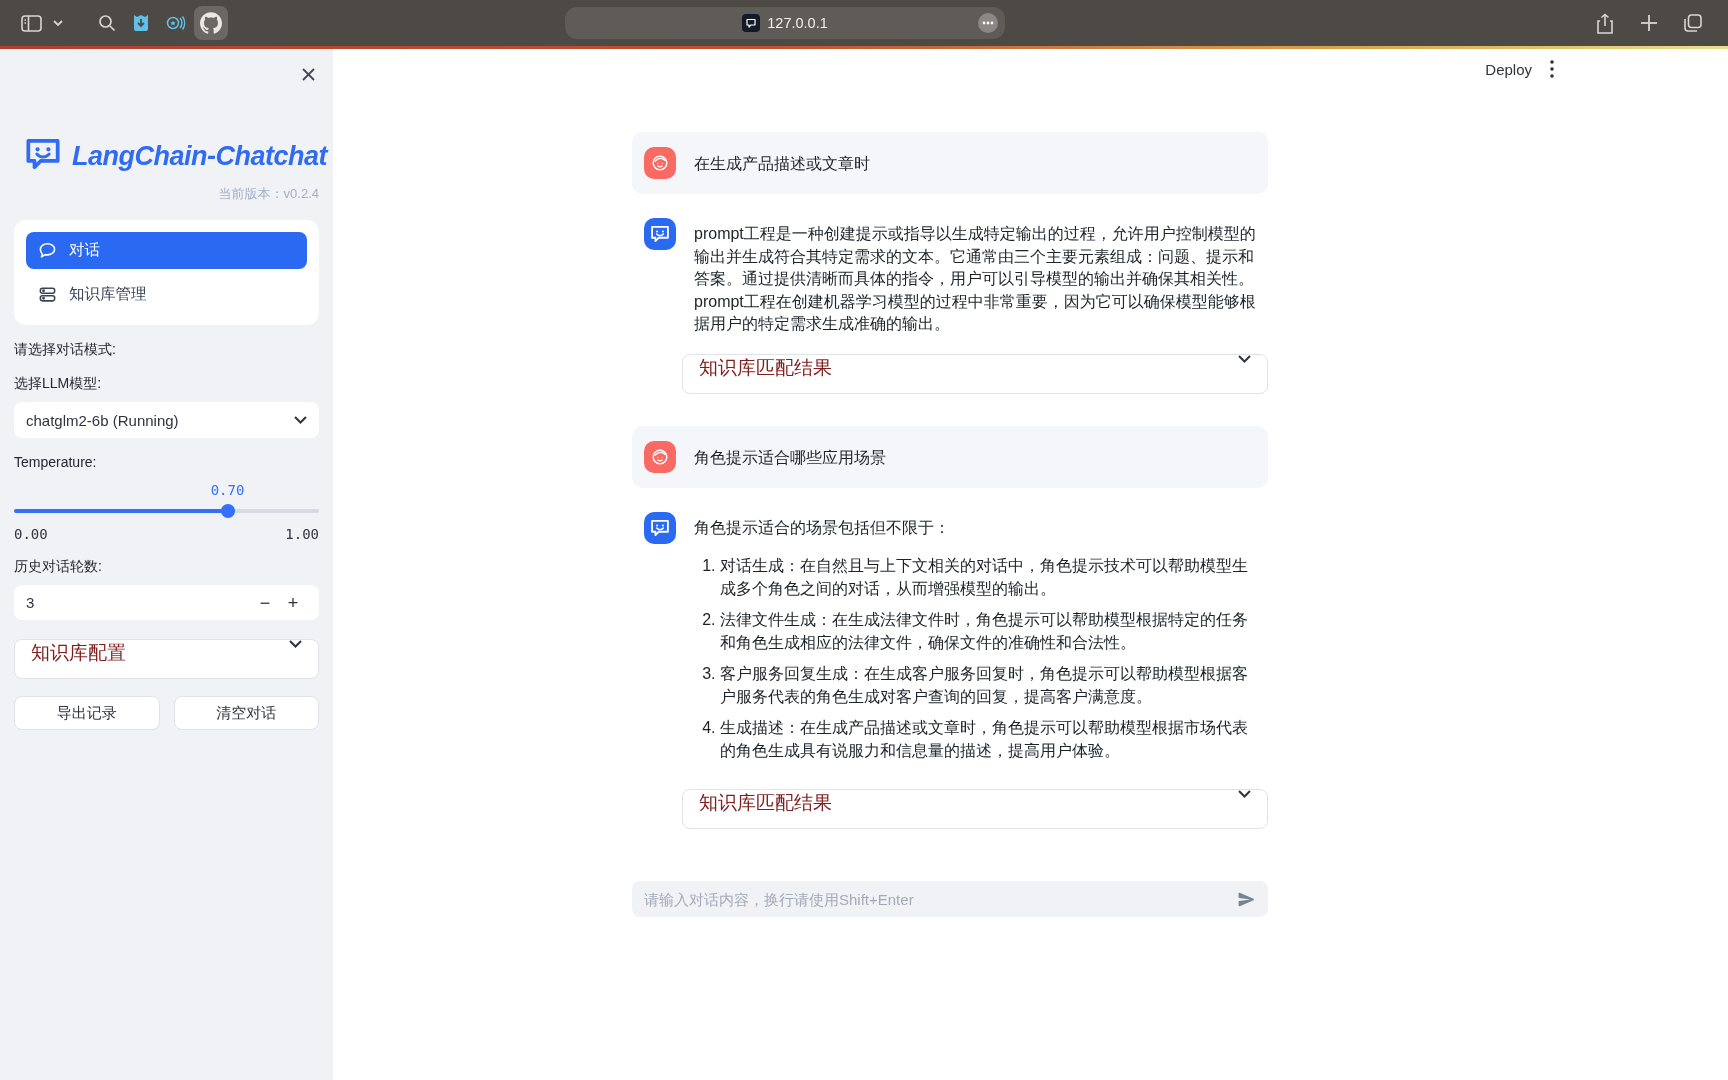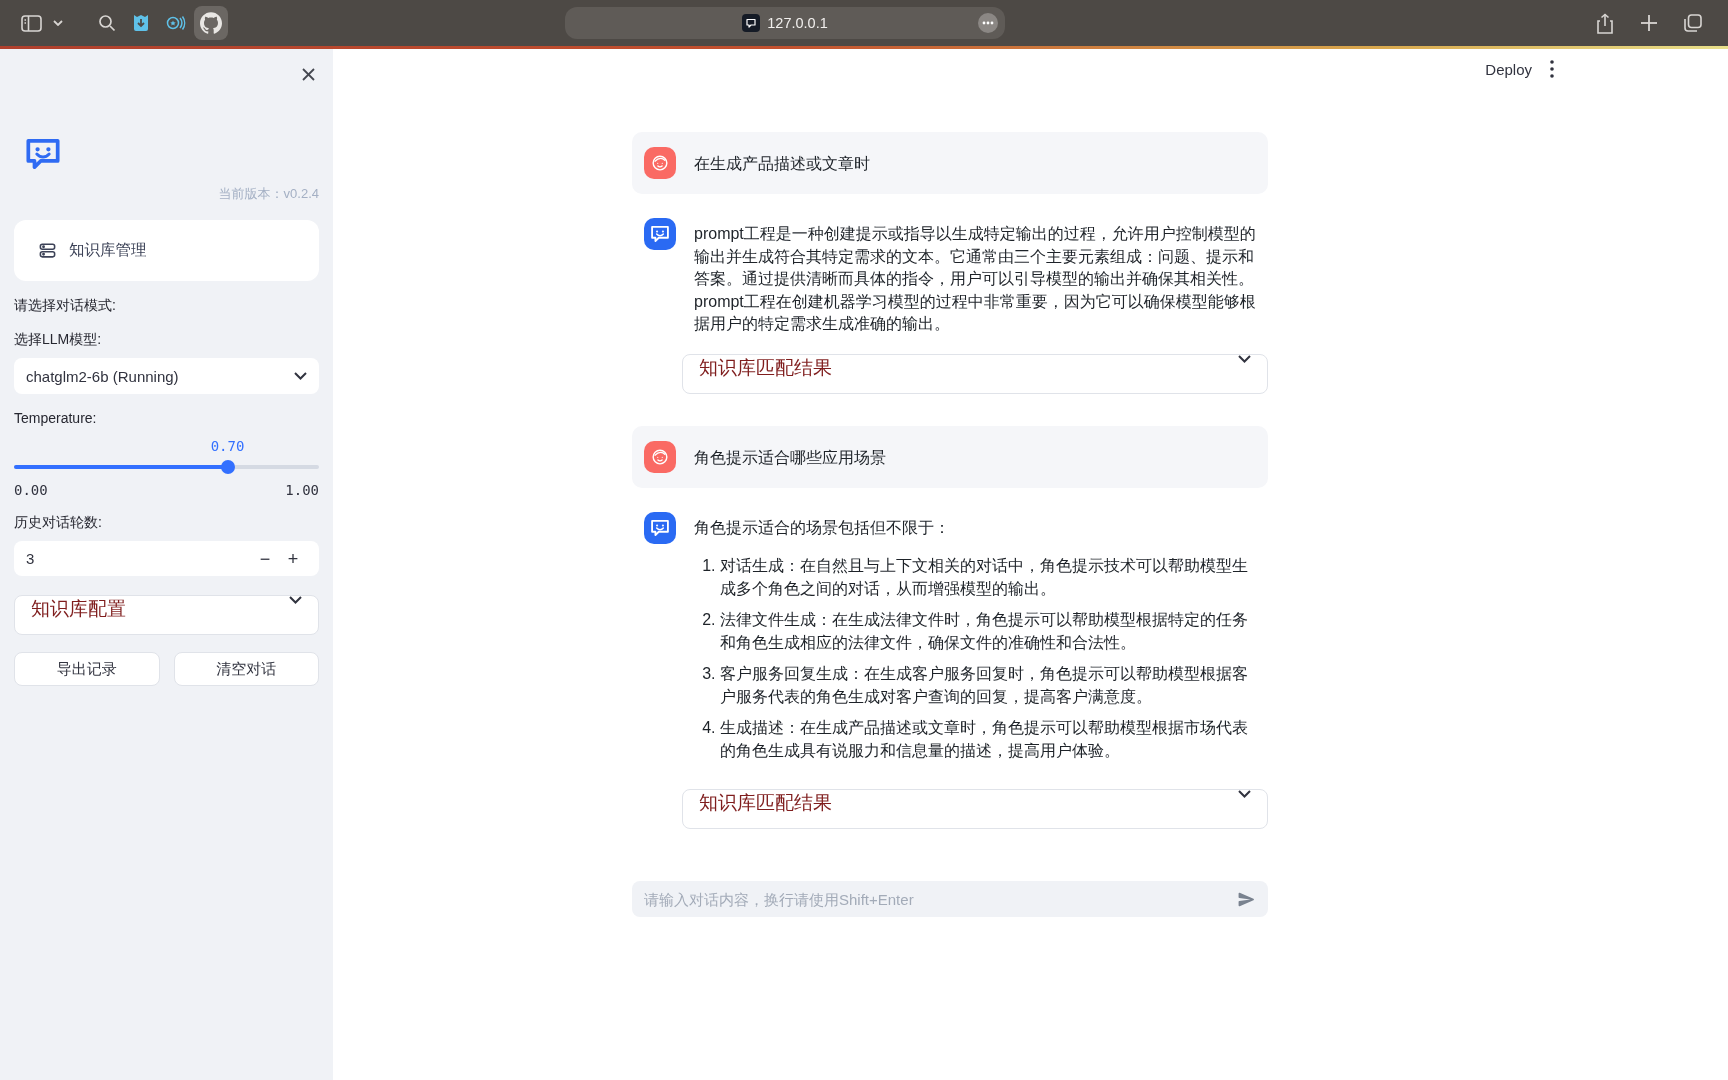--- a/index.html
+++ b/index.html
@@ -213,6 +213,7 @@
           <path d="M8 11c1.2 1.3 2.6 2 4 2s2.8-.7 4-2" stroke-width="1.9"></path>
         </svg>
     </span>
+    <span class="logo-text">LangChain-Chatchat</span>
   </div>
 
   <div class="version"><span>当前版本：</span><span>v0.2.4</span></div>

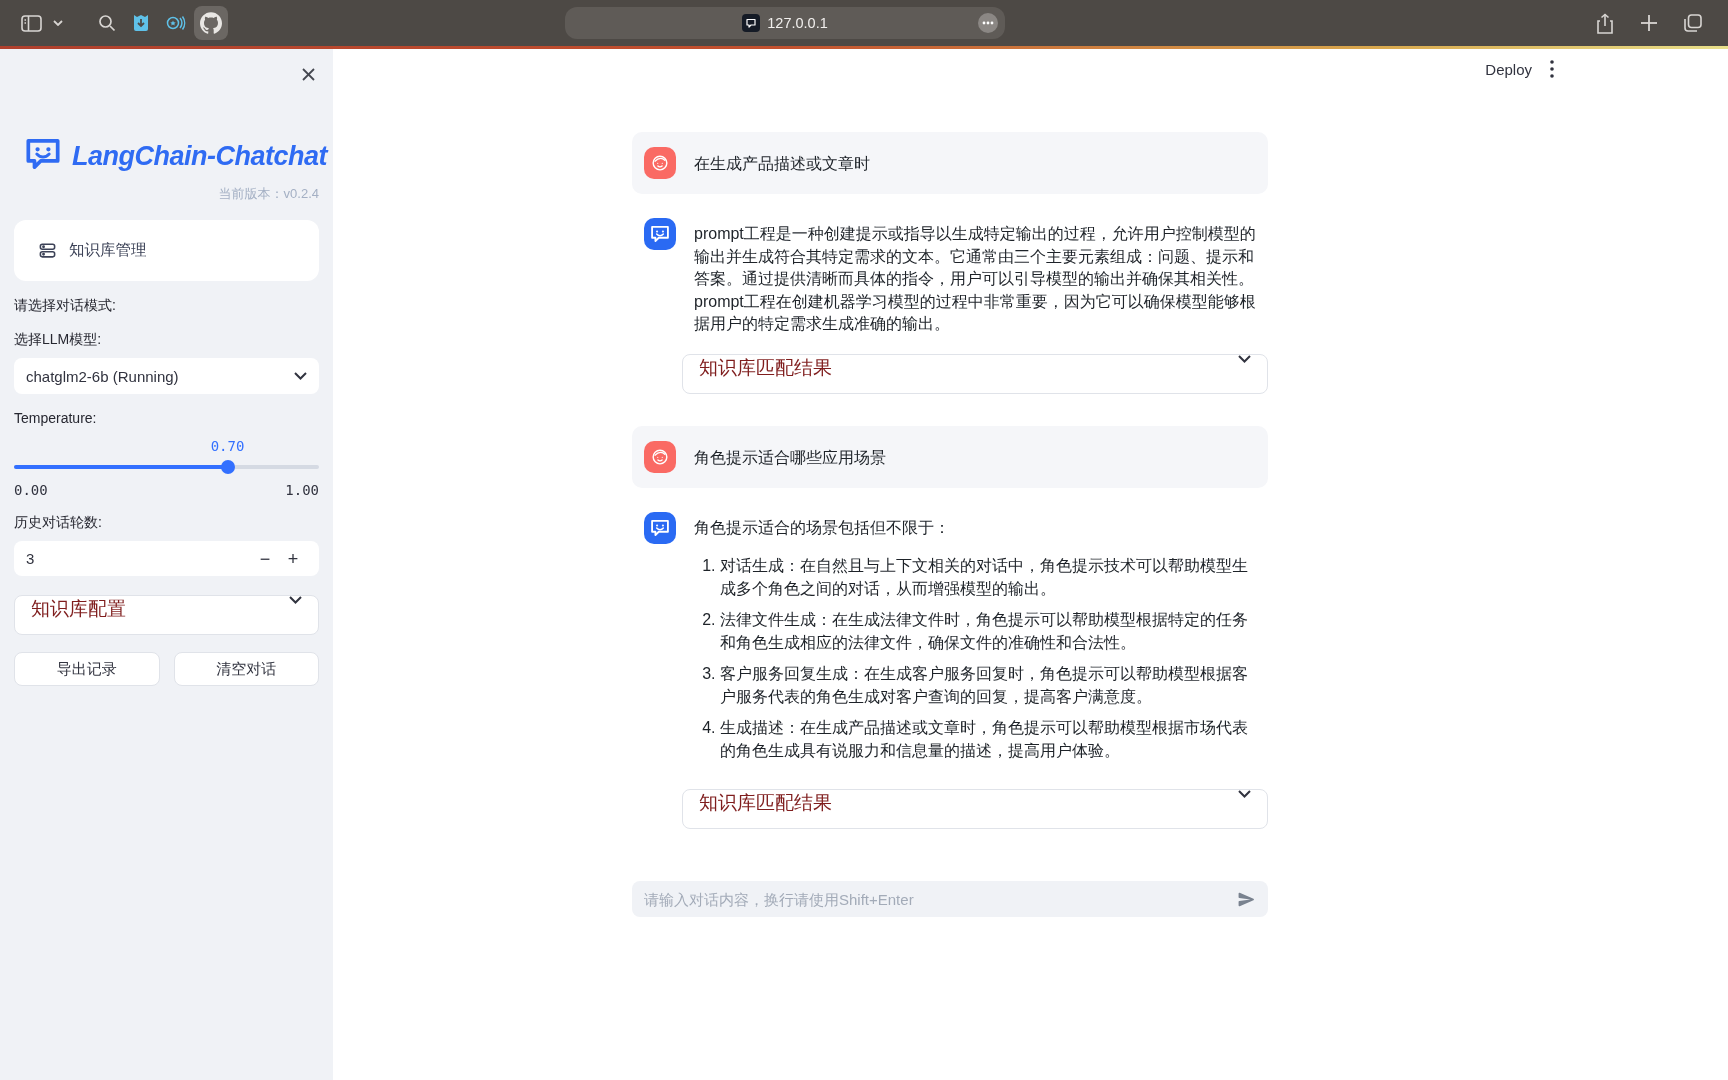--- a/index.html
+++ b/index.html
@@ -219,6 +219,14 @@
   <div class="version"><span>当前版本：</span><span>v0.2.4</span></div>
 
   <nav class="menu-card">
+    <div class="menu-item active">
+      <span class="chev">
+        <svg width="19" height="19" viewBox="0 0 24 24" fill="none" stroke="#fff" stroke-width="2" stroke-linejoin="round">
+            <path d="M12 3.5c5 0 9 3.1 9 7s-4 7-9 7c-1 0-1.9-.1-2.8-.3L4.5 20l1-3.4C3.9 15.3 3 13.5 3 10.5c0-3.9 4-7 9-7z"></path>
+          </svg>
+      </span>
+      <span>对话</span>
+    </div>
     <div class="menu-item">
       <span class="chev">
         <svg width="19" height="19" viewBox="0 0 24 24" fill="none" stroke="#3c4257" stroke-width="2">

